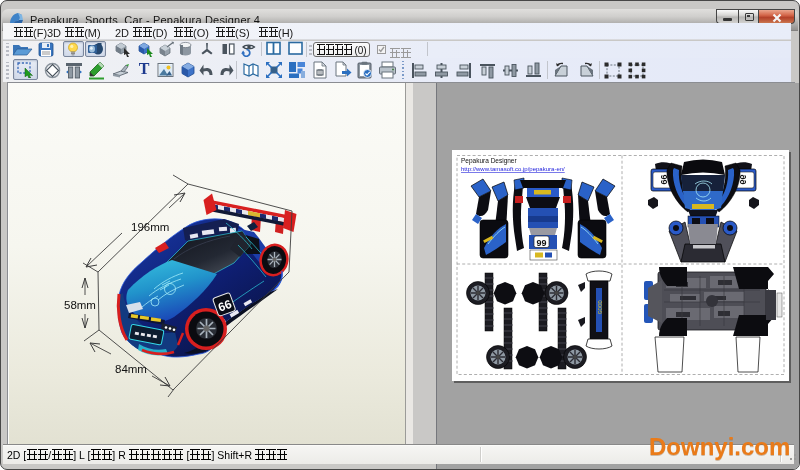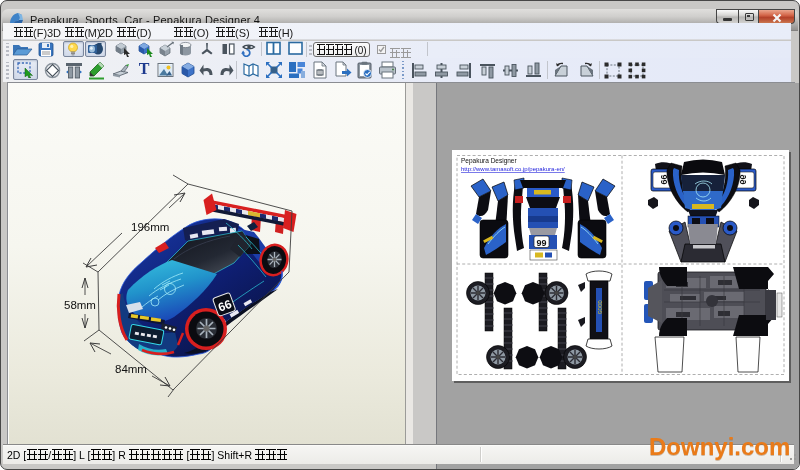--- a/index.html
+++ b/index.html
@@ -89,7 +89,7 @@
   <div class="menubar">
     <div class="mi" style="left:10px"><span class="cj"></span><span class="cj"></span>(F)</div>
     <div class="mi" style="left:44px">3D <span class="cj"></span><span class="cj"></span>(M)</div>
-    <div class="mi" style="left:96px">2D <span class="cj"></span><span class="cj"></span>(D)</div>
+    <div class="mi" style="left:112px">2D <span class="cj"></span><span class="cj"></span>(D)</div>
     <div class="mi" style="left:170px"><span class="cj"></span><span class="cj"></span>(O)</div>
     <div class="mi" style="left:212px"><span class="cj"></span><span class="cj"></span>(S)</div>
     <div class="mi" style="left:255px"><span class="cj"></span><span class="cj"></span>(H)</div>

